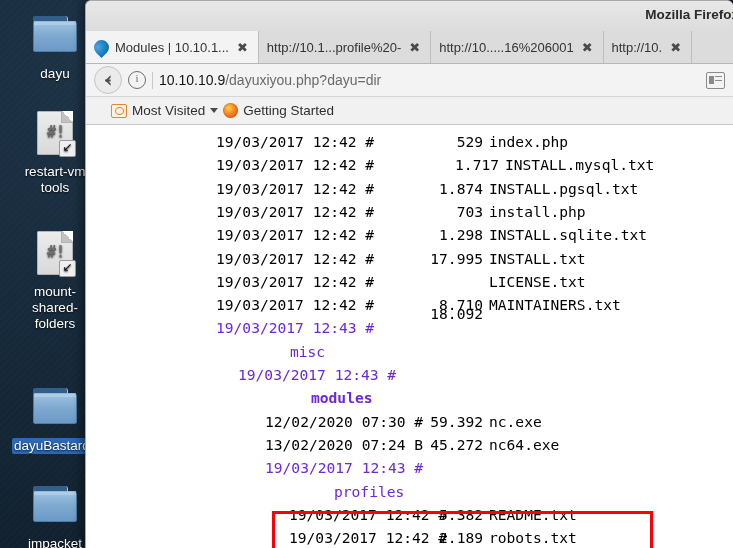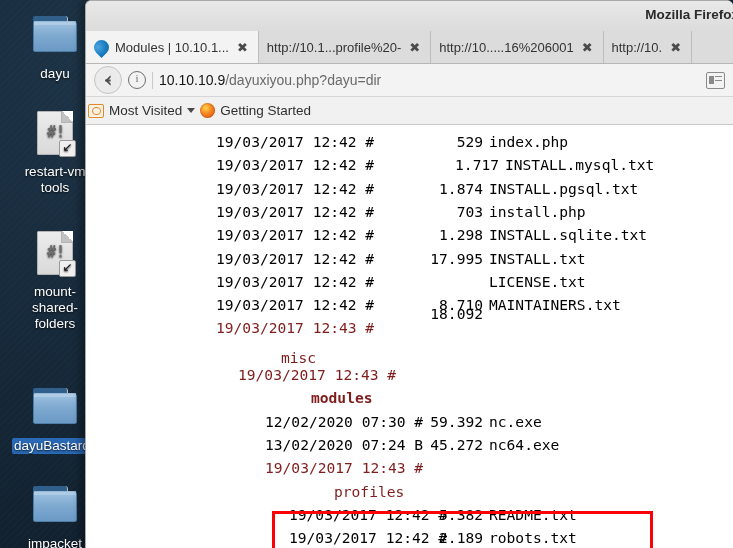--- a/index.html
+++ b/index.html
@@ -102,7 +102,7 @@
   #readericon i{position:absolute;left:2px;top:3px;width:5px;height:8px;background:#8a8a8a;}
   #bookbar{
     height:27px;background:#f1f1f1;display:flex;align-items:center;gap:5px;
-    padding:0 2px;border-bottom:1px solid #c9c9c9;font-size:13.5px;color:#2f2f2f;
+    padding:0 25px;border-bottom:1px solid #c9c9c9;font-size:13.5px;color:#2f2f2f;
   }
   .bmk{display:flex;align-items:center;gap:5px;white-space:nowrap;}
   .bmkfolder{width:16px;height:14px;border:1.6px solid #e08a2e;border-radius:2px;box-sizing:border-box;

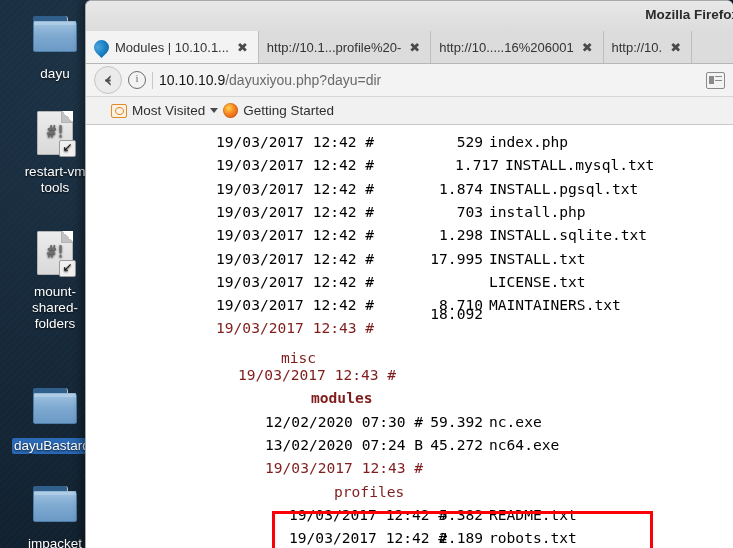--- a/index.html
+++ b/index.html
@@ -120,7 +120,7 @@
   .row .dt{position:absolute;}
   .row .sz{position:absolute;text-align:right;}
   .row .nm{position:absolute;}
-  .dirrow{position:absolute;white-space:pre;color:#7f1d1d;height:23px;line-height:23px;}
+  .dirrow{position:absolute;white-space:pre;color:#6d28d9;height:23px;line-height:23px;}
   #redbox{
     position:absolute;border:3px solid #fb0007;box-sizing:border-box;pointer-events:none;
   }

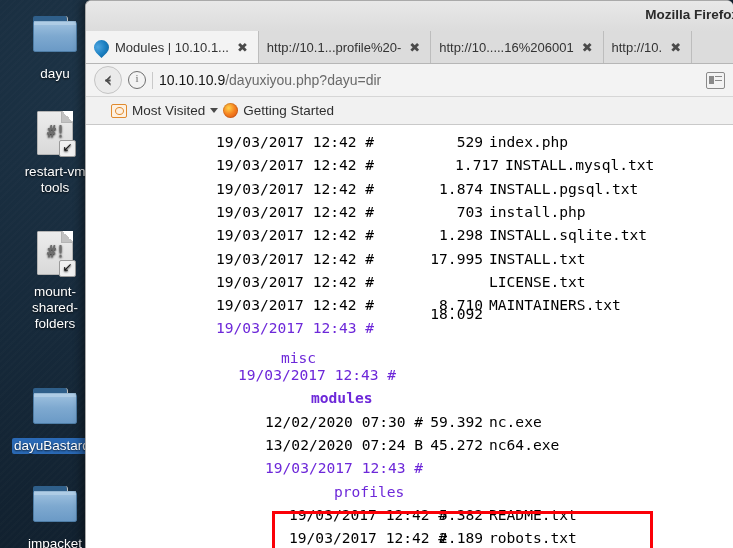--- a/index.html
+++ b/index.html
@@ -242,7 +242,7 @@
         <div class="row" style="top: 144.8px; left: 0px;"><span class="dt" style="left: 130px;">19/03/2017 12:42 #</span><span class="sz" style="left: 0px; width: 397px; margin-top: 32px;">18.092</span><span class="nm" style="left: 403px;">LICENSE.txt</span></div>
         <div class="row" style="top: 168.1px; left: 0px;"><span class="dt" style="left: 130px;">19/03/2017 12:42 #</span><span class="sz" style="left: 0px; width: 397px;">8.710</span><span class="nm" style="left: 403px;">MAINTAINERS.txt</span></div>
         <div class="dirrow" style="top: 191.4px; left: 130px;">19/03/2017 12:43 #</div>
-        <div class="dirrow" style="top: 214.7px; left: 195px; margin-top: 6px;">misc</div>
+        <div class="dirrow" style="top: 214.7px; left: 204px;">misc</div>
         <div class="dirrow" style="top: 238px; left: 152px;">19/03/2017 12:43 #</div>
         <div class="dirrow" style="top: 261.3px; left: 225px; font-weight: bold;">modules</div>
         <div class="row" style="top: 284.6px; left: 0px;"><span class="dt" style="left: 179px;">12/02/2020 07:30 #</span><span class="sz" style="left: 0px; width: 397px;">59.392</span><span class="nm" style="left: 403px;">nc.exe</span></div>

